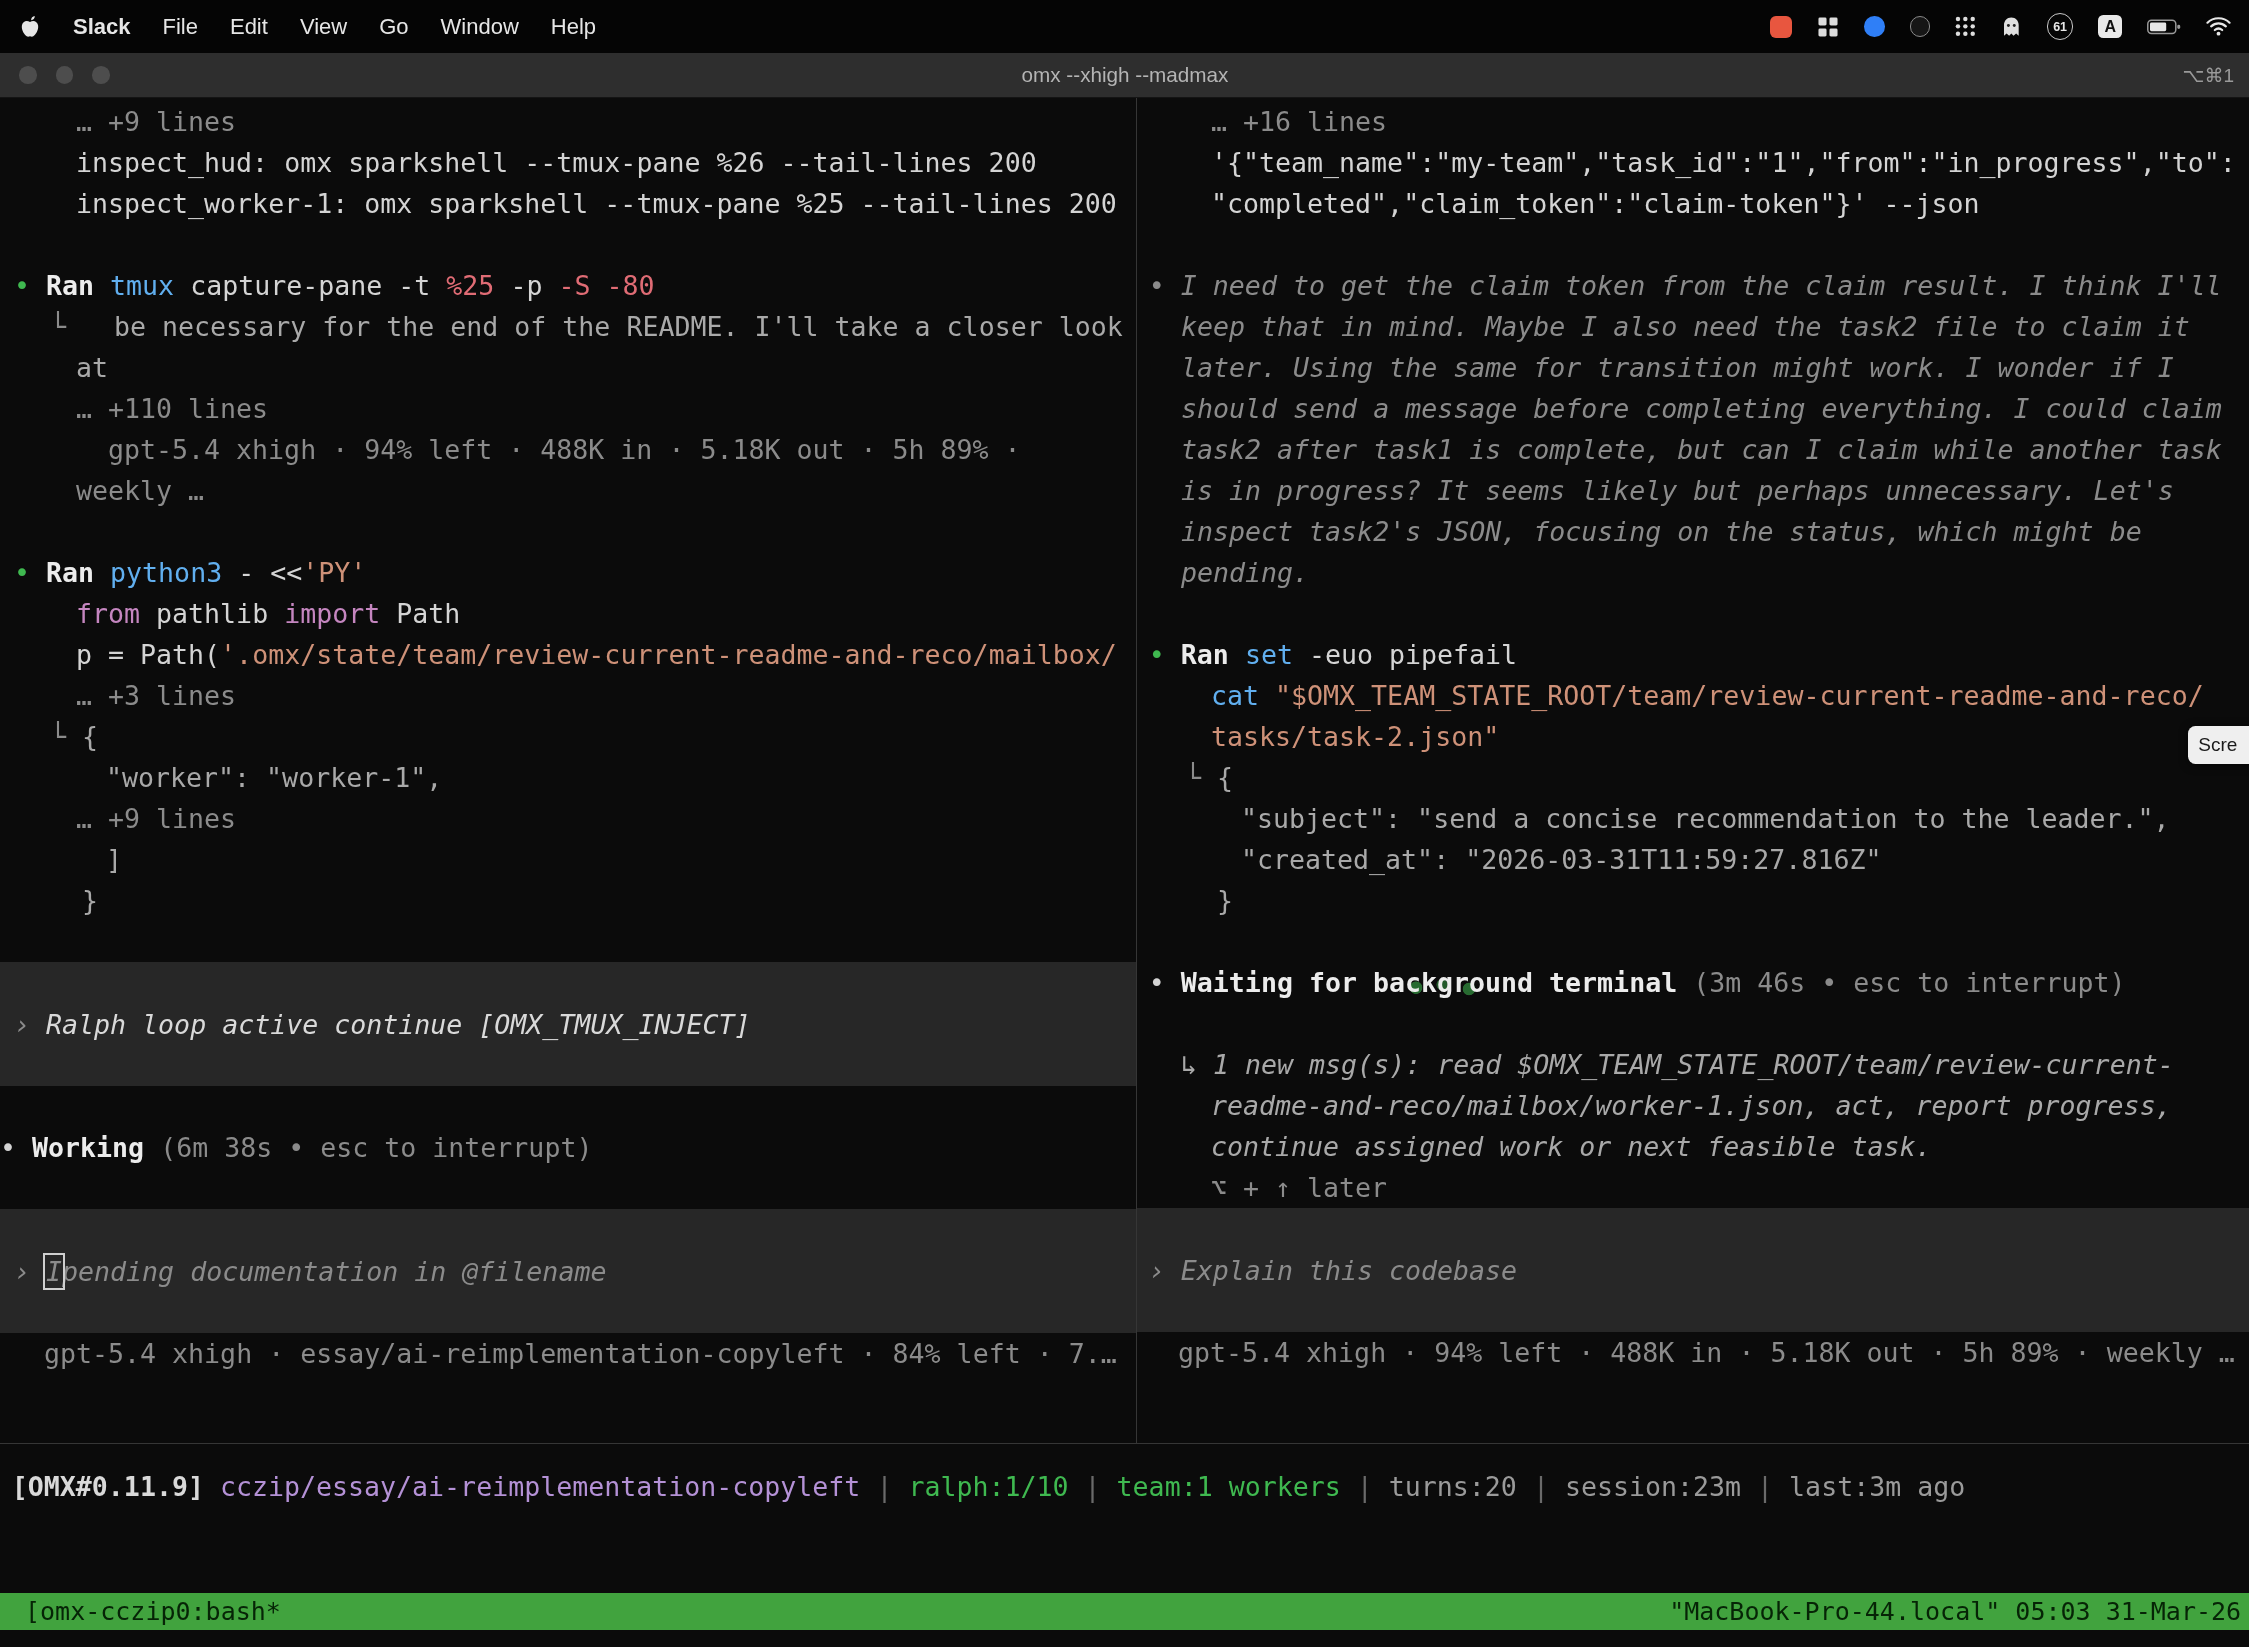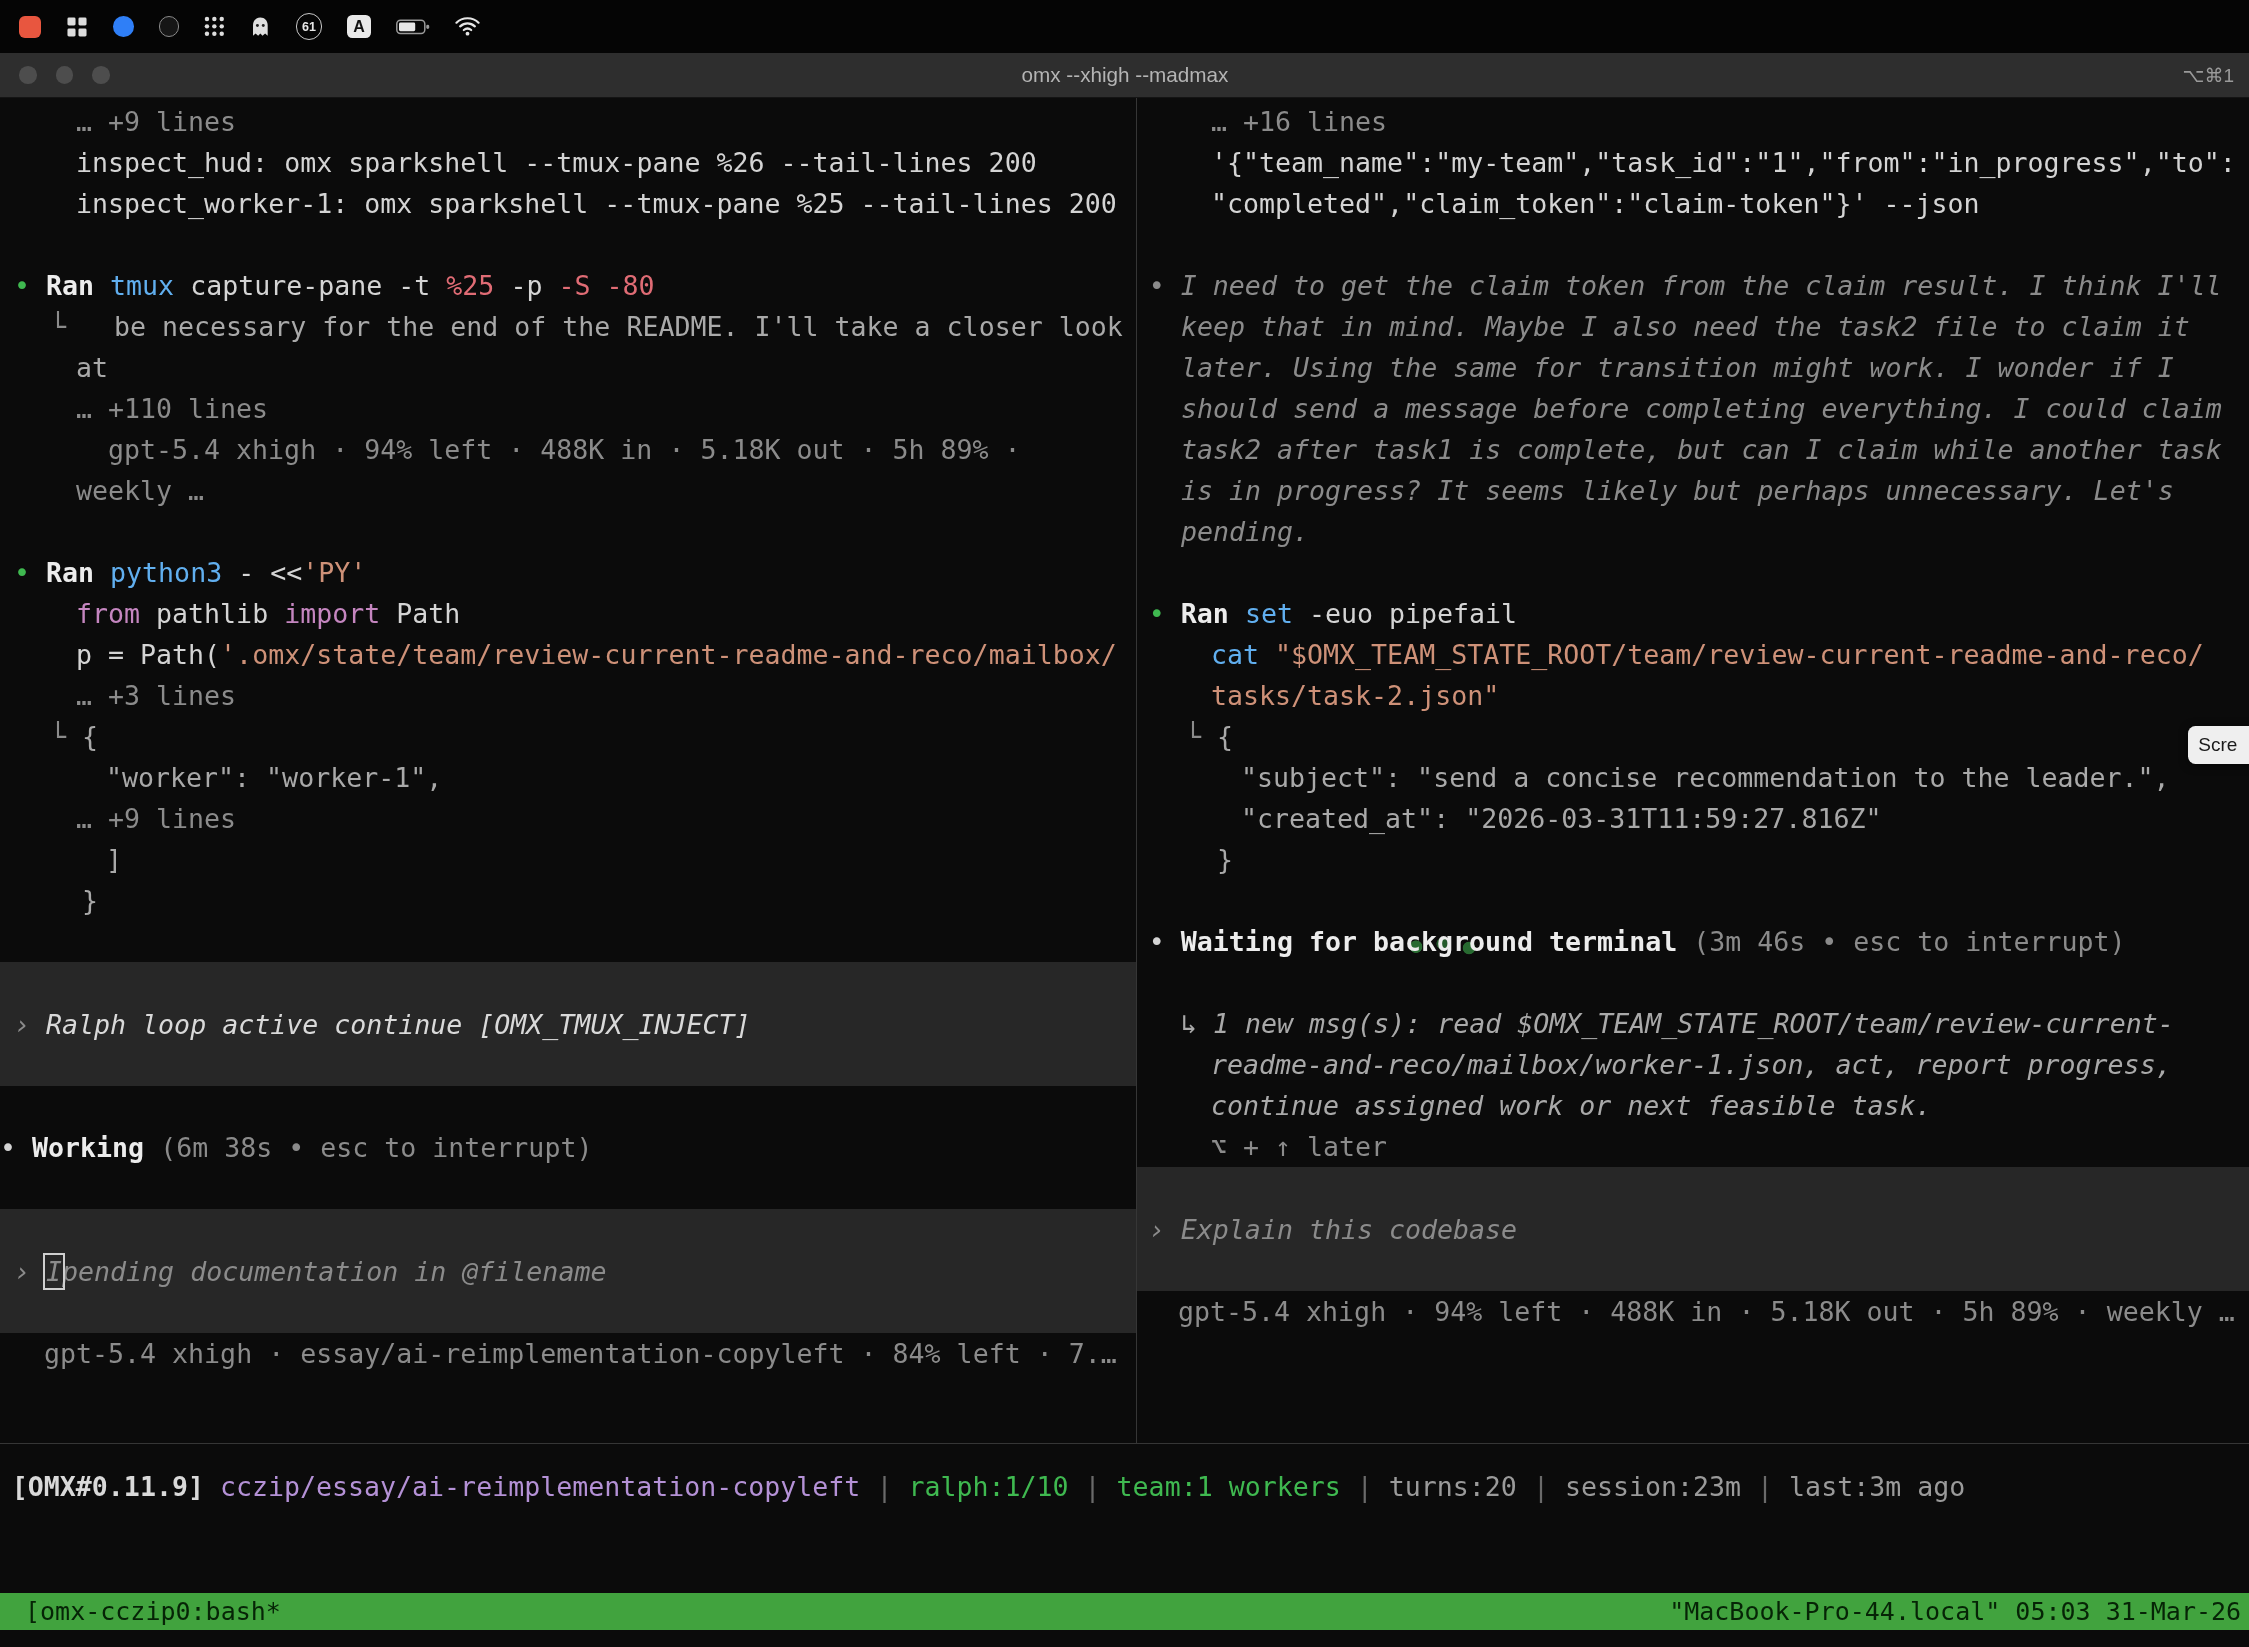--- a/index.html
+++ b/index.html
@@ -70,6 +70,21 @@
 <body>
 
 <div class="menu-bar">
+  <div class="menu-left">
+    <span class="micon">
+      <svg width="22" height="23.6" viewBox="0 0 30 32">
+        <path d="M16.5 7c0-3 2-5.5 5-5.7.3 3-2 5.7-5 5.7z" fill="#e6e6e6"></path>
+        <path d="M15 9.5c-4.5-3.2-10-1-11 4.5-1.1 6.2 3.2 13 6.5 15 2.1 1.2 3.2 0 4.5 0s2.4 1.2 4.5 0c3.3-2 7.6-8.8 6.5-15-1-5.5-6.5-7.7-11-4.5z" fill="#e6e6e6"></path>
+      </svg>
+    </span>
+    <span class="app-name">Slack</span>
+    <span class="menu-item">File</span>
+    <span class="menu-item">Edit</span>
+    <span class="menu-item">View</span>
+    <span class="menu-item">Go</span>
+    <span class="menu-item">Window</span>
+    <span class="menu-item">Help</span>
+  </div>
   <div class="menu-right">
     <span class="micon rec"></span>
     <span class="micon">

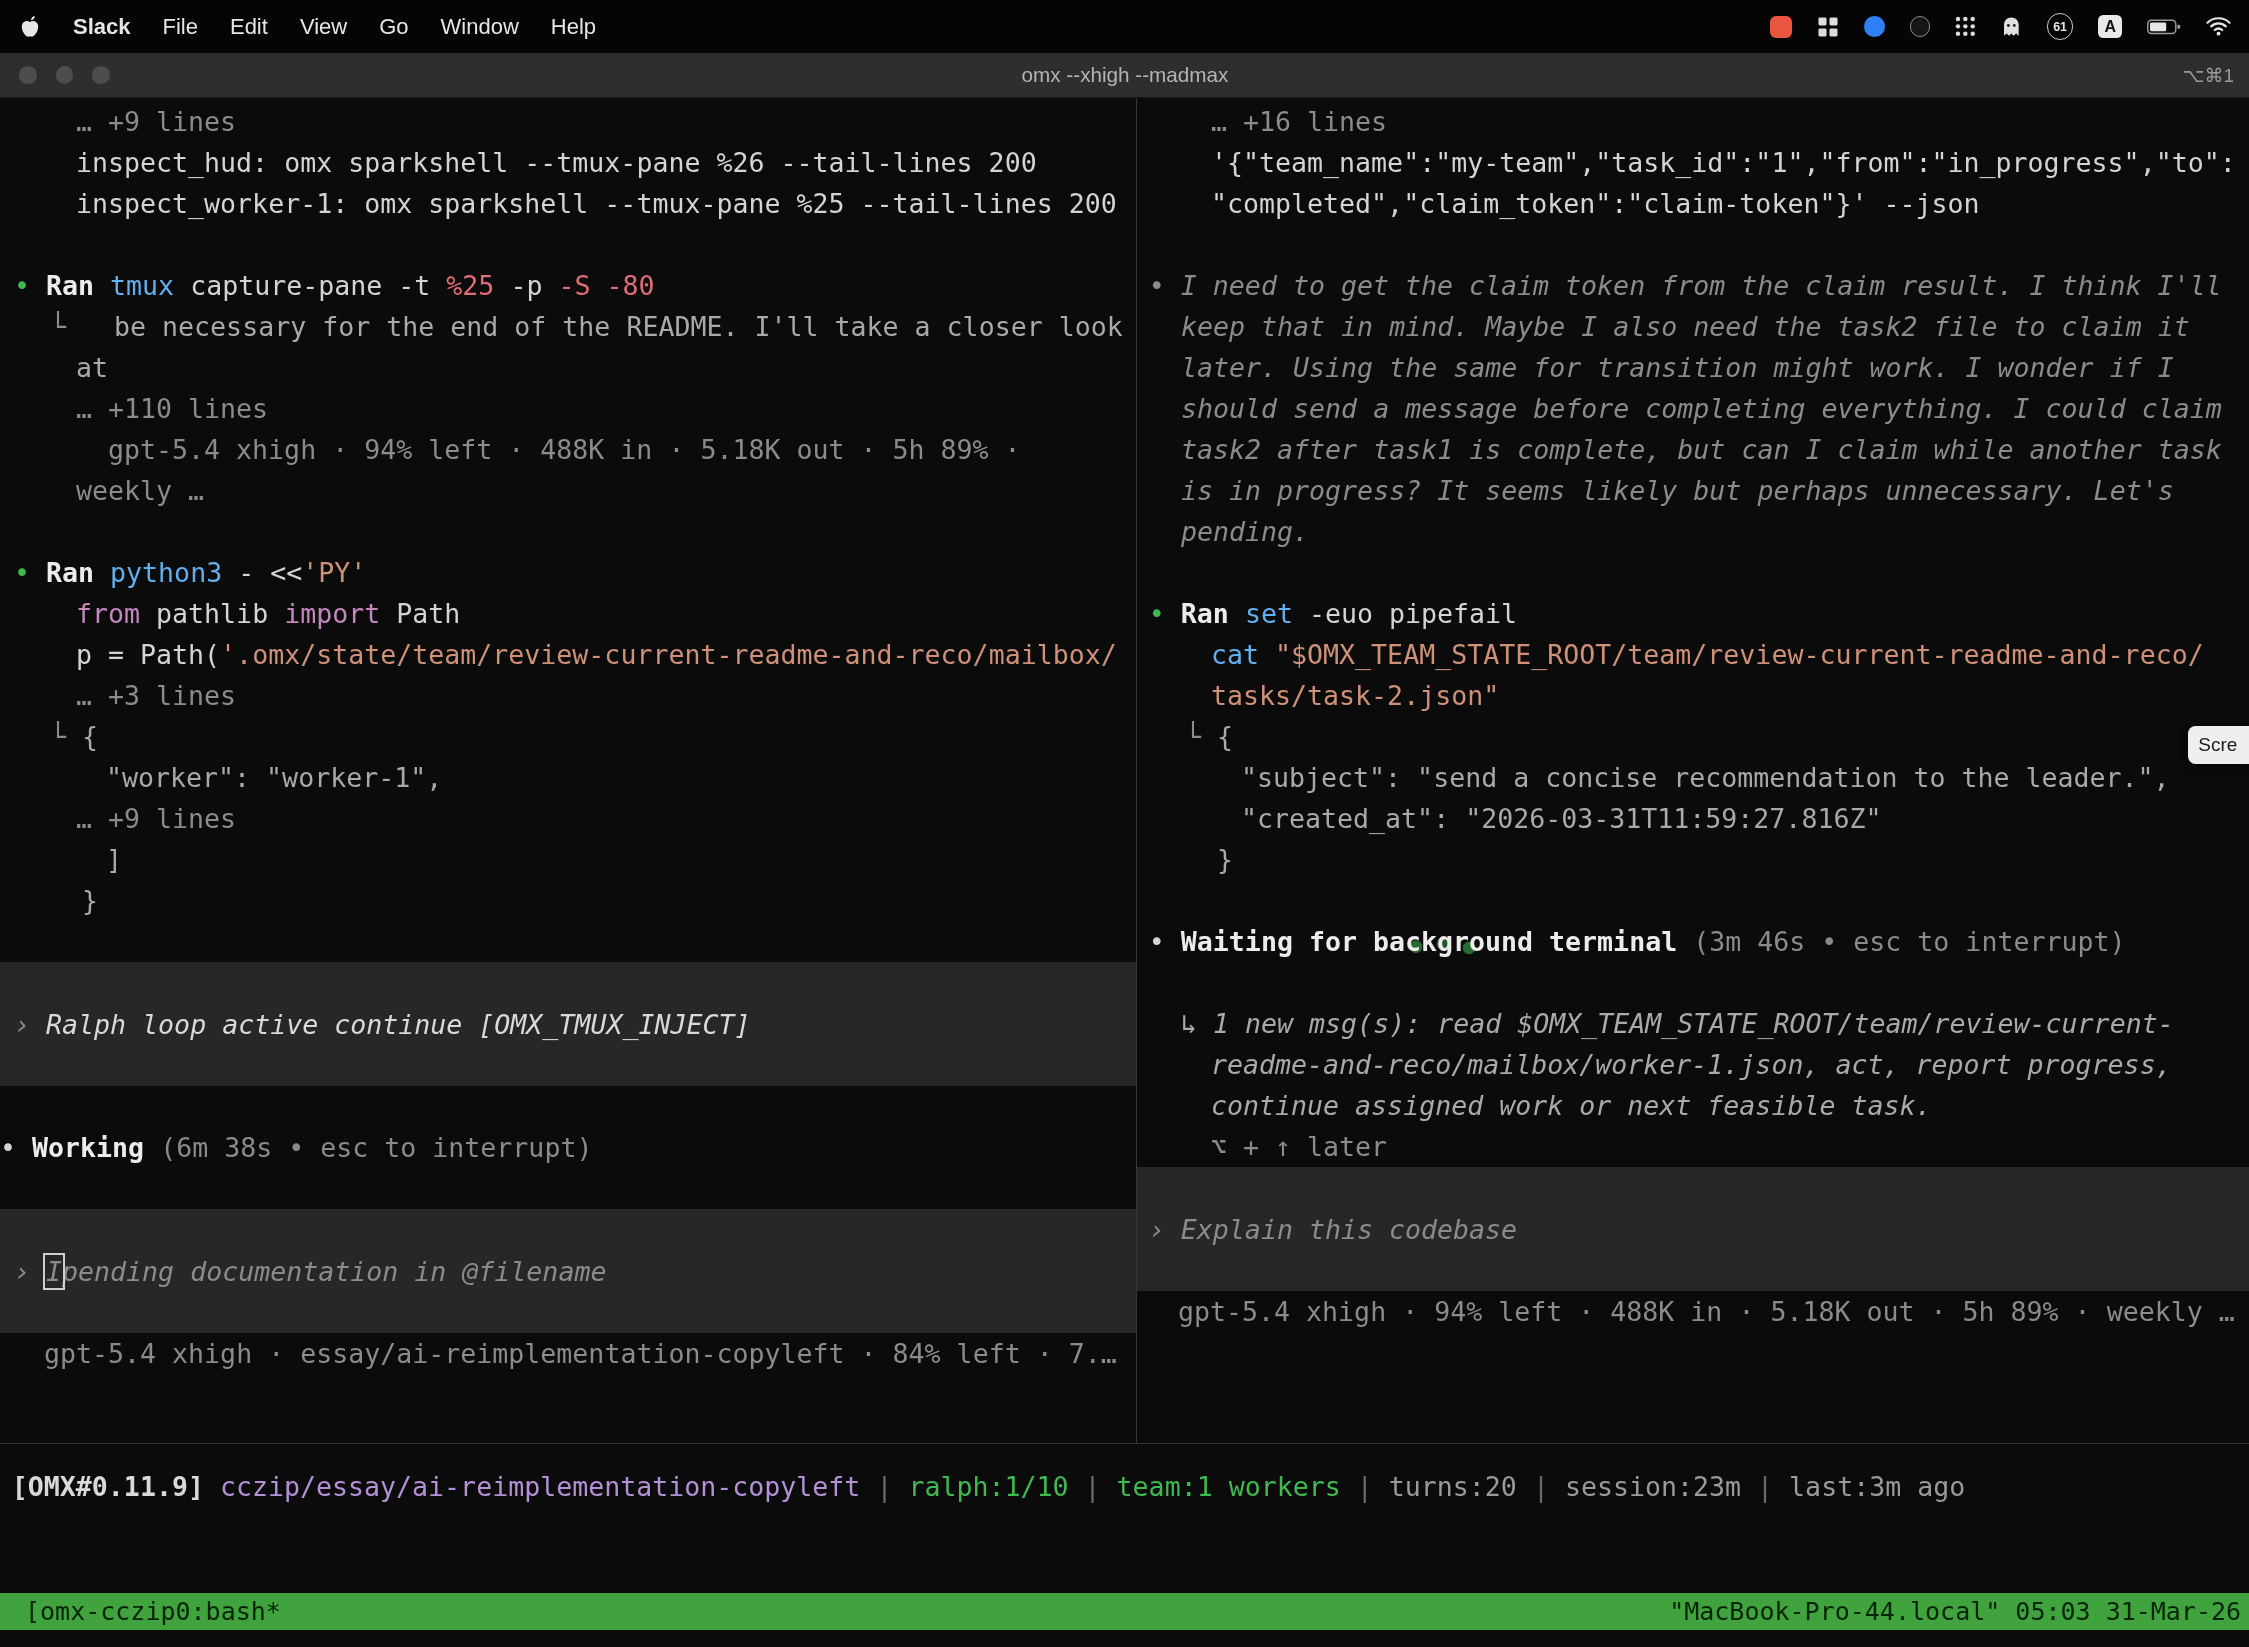--- a/index.html
+++ b/index.html
@@ -193,6 +193,7 @@
         <div class="tline it" style="padding-left: 44px;"><span class="c-dim">should send a message before completing everything. I could claim</span></div>
         <div class="tline it" style="padding-left: 44px;"><span class="c-dim">task2 after task1 is complete, but can I claim while another task</span></div>
         <div class="tline it" style="padding-left: 44px;"><span class="c-dim">is in progress? It seems likely but perhaps unnecessary. Let's</span></div>
+        <div class="tline it" style="padding-left: 44px;"><span class="c-dim">inspect task2's JSON, focusing on the status, which might be</span></div>
         <div class="tline it" style="padding-left: 44px;"><span class="c-dim">pending.</span></div>
         <div class="tline"></div>
         <div class="tline" style="padding-left: 11.8px;"><span class="c-green">• </span><span class="c-bold">Ran </span><span class="c-blue">set </span><span class="c-fg">-euo pipefail</span></div>

